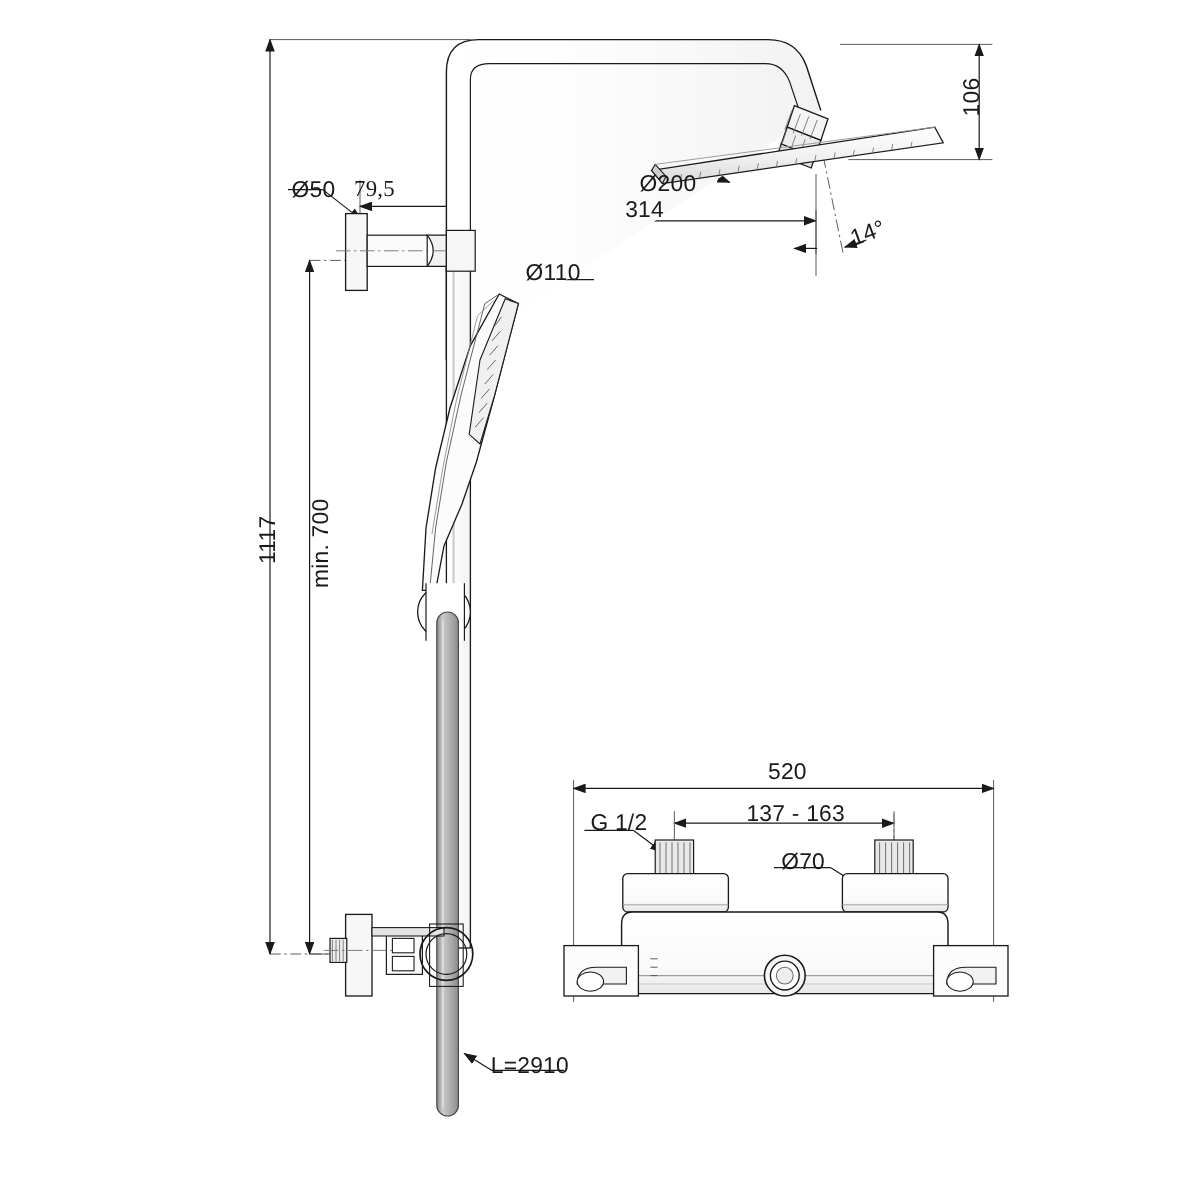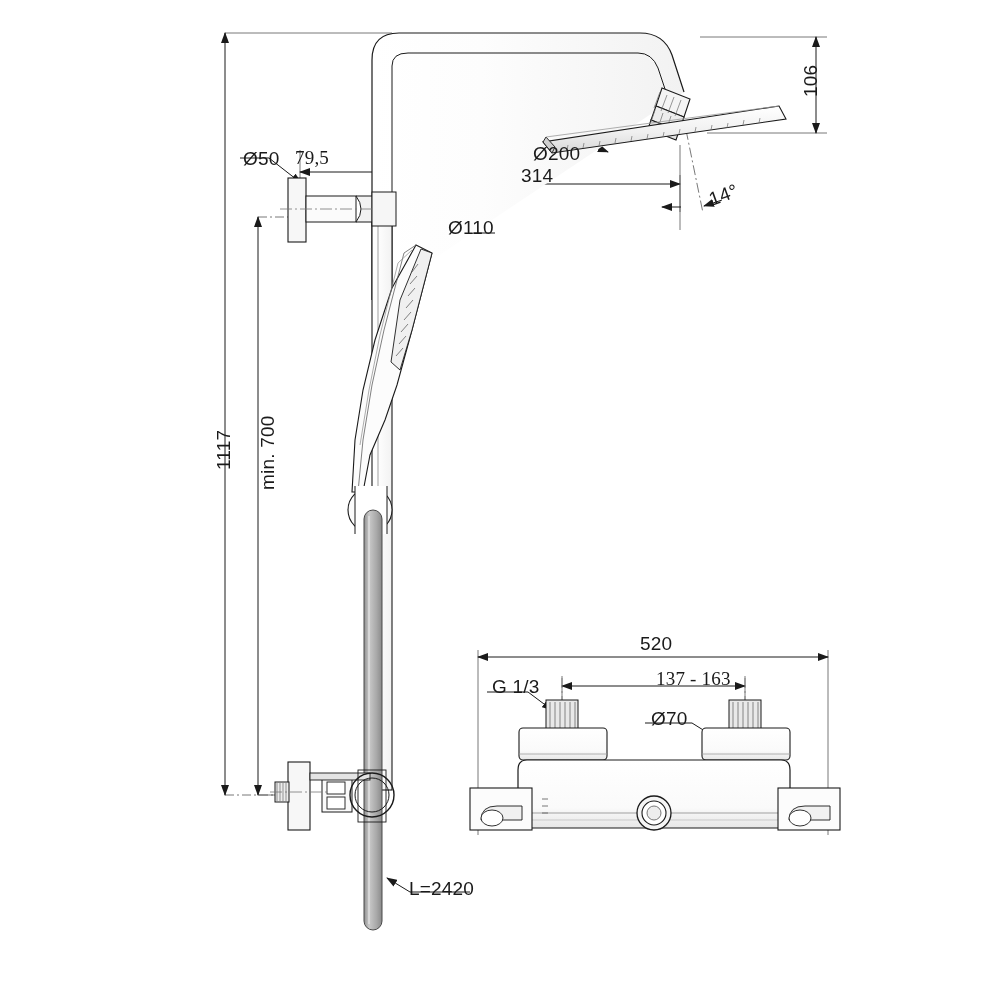--- a/index.html
+++ b/index.html
@@ -344,7 +344,7 @@
 
   <div class="dimtext" style="left:706px; top:190px; transform:rotate(-20deg); transform-origin:0 0;">14°</div>
 
-  <div class="dimtext" style="left:448px; top:217px;">Ø110</div>
+  <div class="dimtext" style="left:438px; top:217px;">Ø110</div>
 
   <div class="dimtext" style="left:409px; top:878px;">L=2420</div>
 

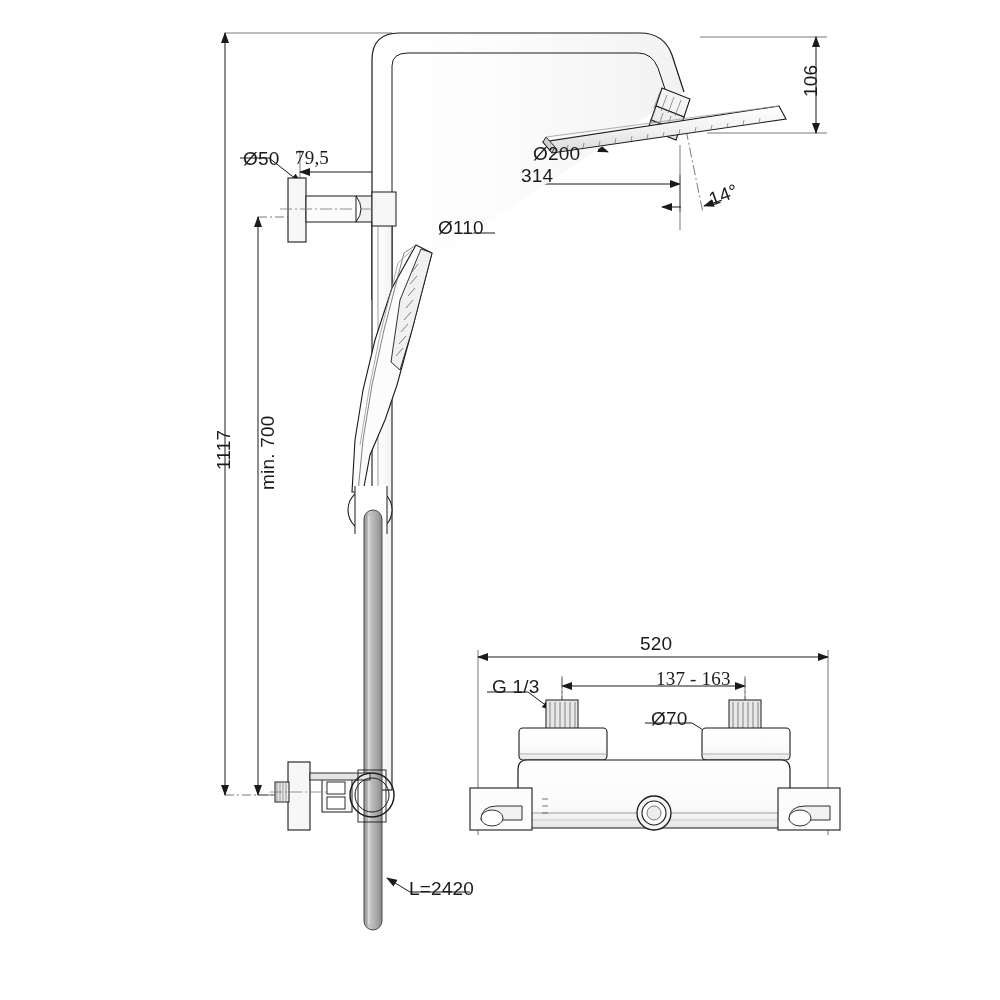--- a/index.html
+++ b/index.html
@@ -352,7 +352,7 @@
 
   <div class="dimtext" style="left:656px; top:668px;font-family:Liberation Serif, serif;">137 - 163</div>
 
-  <div class="dimtext" style="left:492px; top:676px;">G 1/3</div>
+  <div class="dimtext" style="left:492px; top:676px;">G 1/2</div>
 
   <div class="dimtext" style="left:651px; top:708px;">Ø70</div>
 

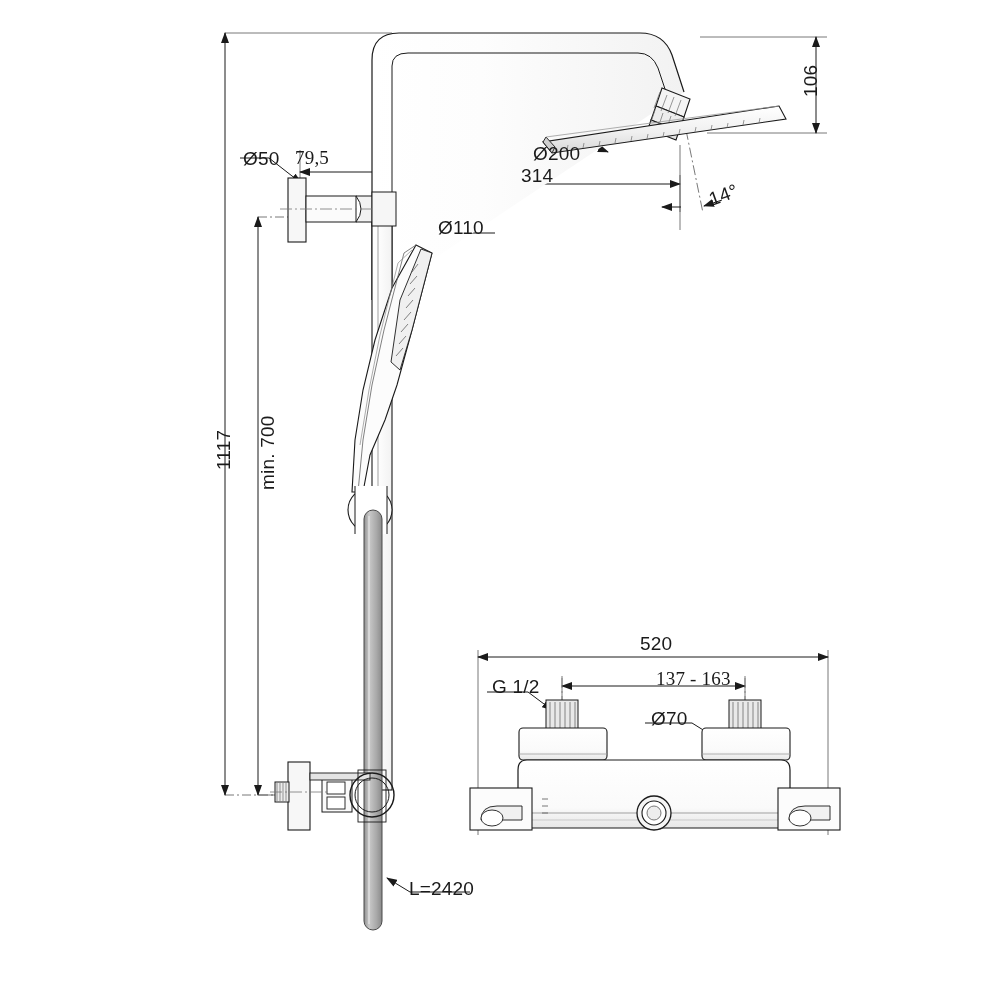--- a/index.html
+++ b/index.html
@@ -350,7 +350,7 @@
 
   <div class="dimtext" style="left:640px; top:633px;">520</div>
 
-  <div class="dimtext" style="left:656px; top:668px;font-family:Liberation Serif, serif;">137 - 163</div>
+  <div class="dimtext" style="left:622px; top:668px;">137 - 163</div>
 
   <div class="dimtext" style="left:492px; top:676px;">G 1/2</div>
 

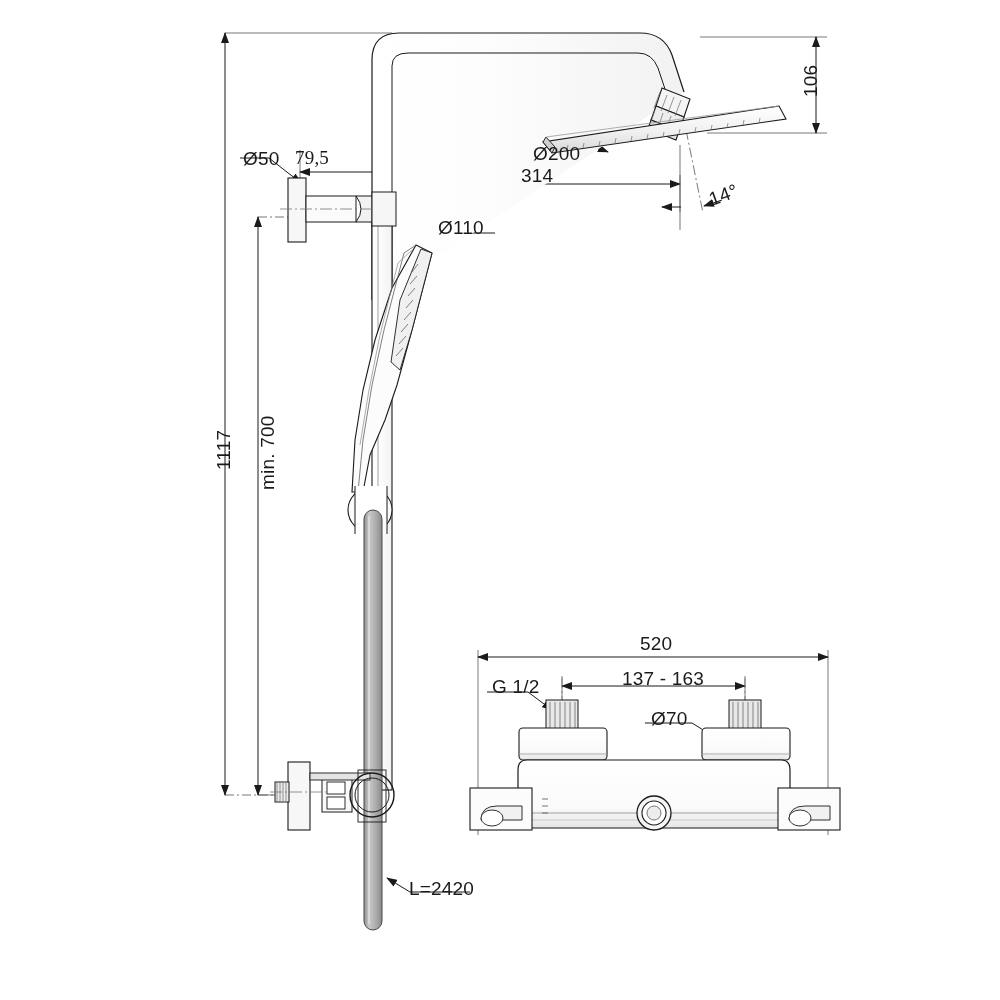--- a/index.html
+++ b/index.html
@@ -346,7 +346,7 @@
 
   <div class="dimtext" style="left:438px; top:217px;">Ø110</div>
 
-  <div class="dimtext" style="left:409px; top:878px;">L=2420</div>
+  <div class="dimtext" style="left:409px; top:878px;">L=2910</div>
 
   <div class="dimtext" style="left:640px; top:633px;">520</div>
 

